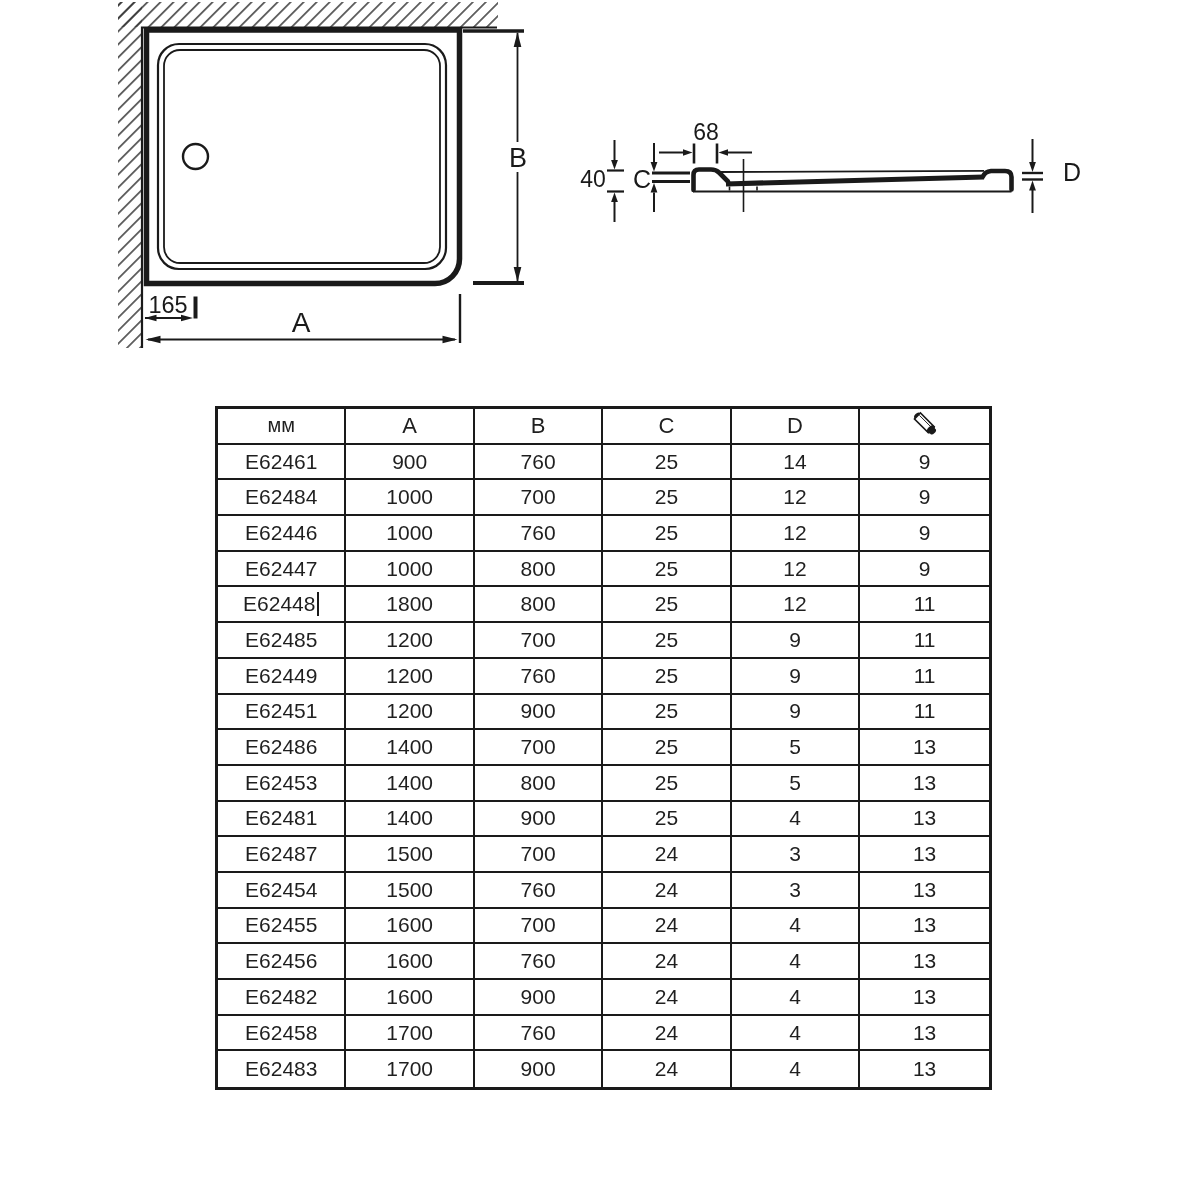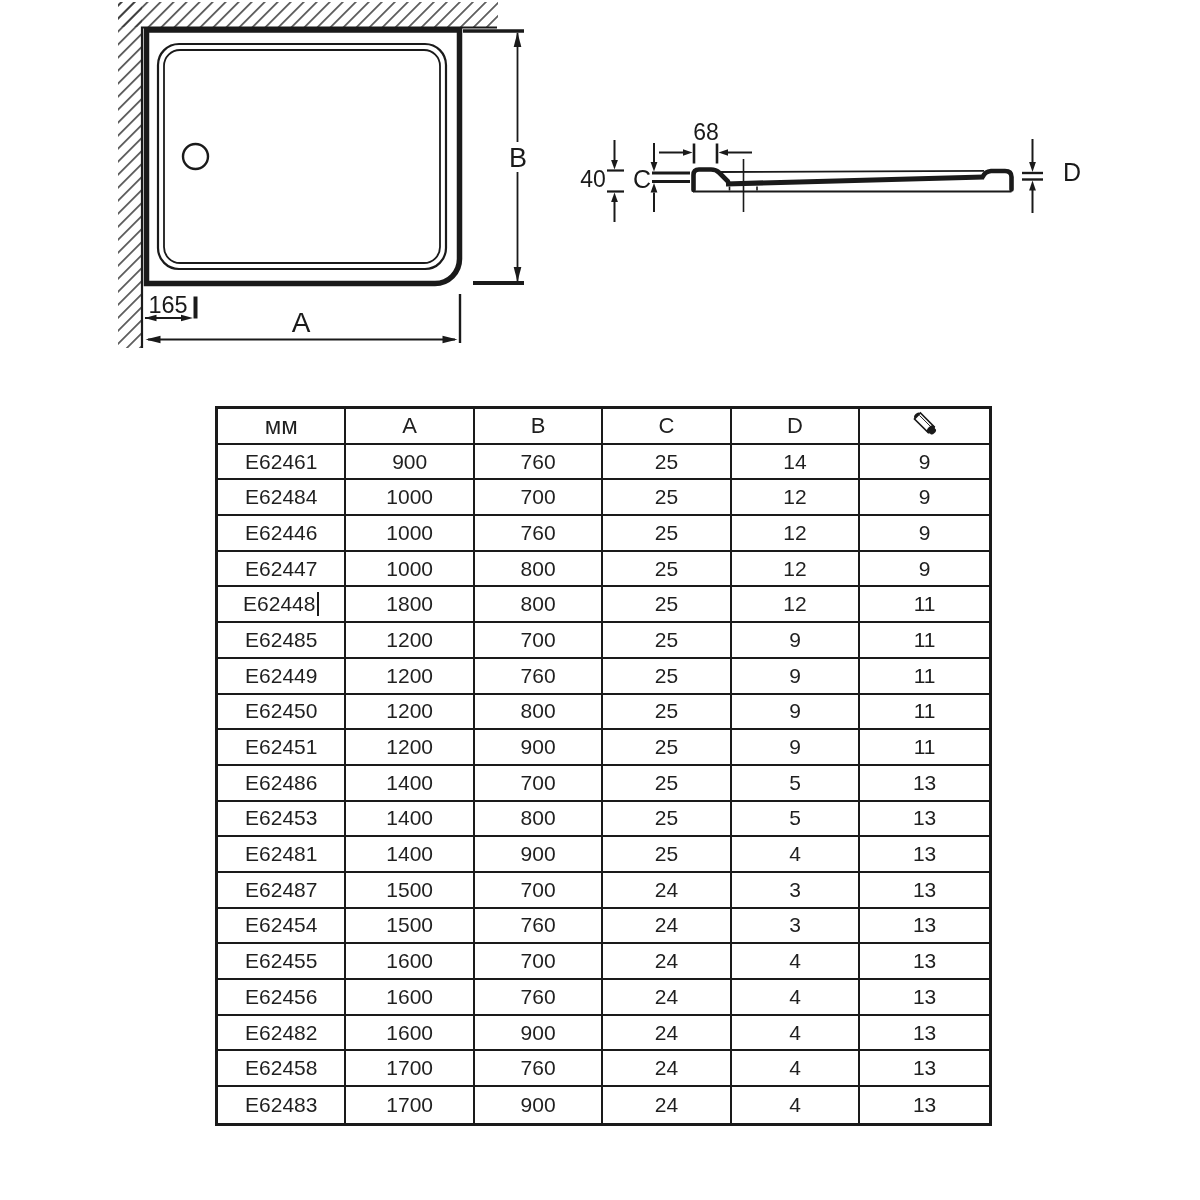--- a/index.html
+++ b/index.html
@@ -23,7 +23,7 @@
     white-space:nowrap;
   }
   .spec-table th{font-size:22px;}
-  .spec-table th.mm-header{font-size:24px;}
+  .spec-table th.mm-header{font-size:20px;}
   .spec-table th:last-child,.spec-table td:last-child{border-right:none;}
   .spec-table tr:last-child td{border-bottom:none;text-align:center;}
   .wicon{width:36px;height:31px;vertical-align:middle;}

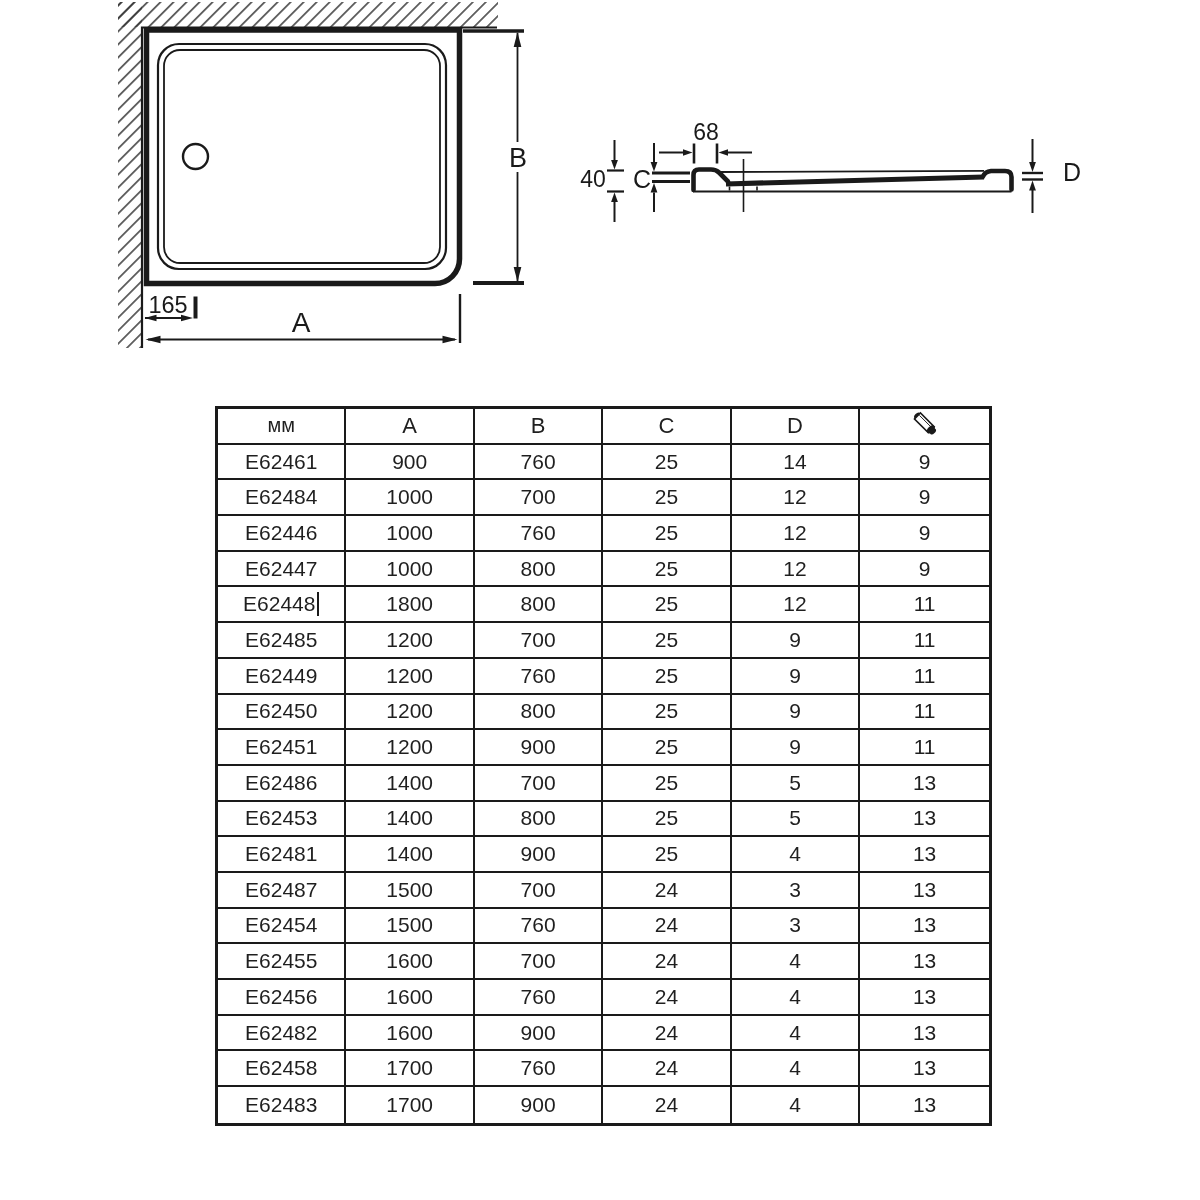--- a/index.html
+++ b/index.html
@@ -221,14 +221,6 @@
         <td>11</td>
       </tr>
       <tr>
-        <td>E62450</td>
-        <td>1200</td>
-        <td>800</td>
-        <td>25</td>
-        <td>9</td>
-        <td>11</td>
-      </tr>
-      <tr>
         <td>E62451</td>
         <td>1200</td>
         <td>900</td>

